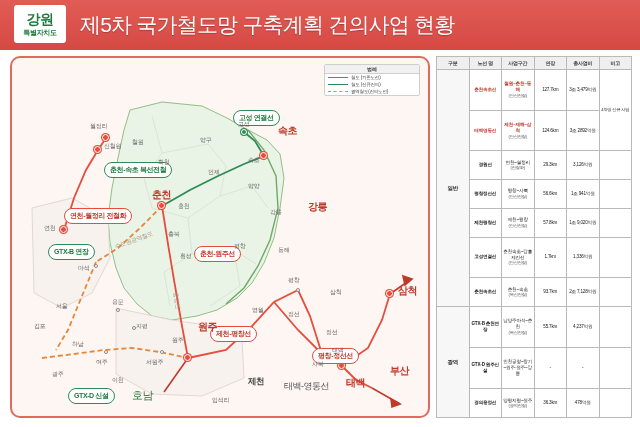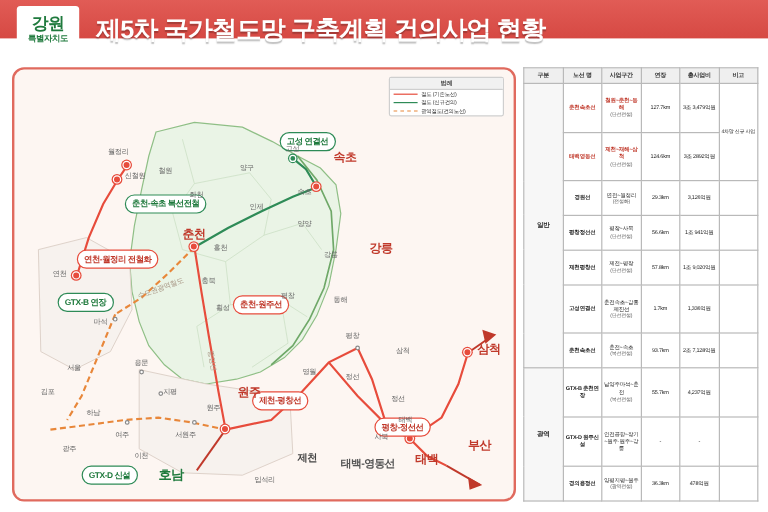--- a/index.html
+++ b/index.html
@@ -14,7 +14,7 @@
 
   
   .header {
-    position: absolute; left: 0; top: 0; width: 640px; height: 32px;
+    position: absolute; left: 0; top: 0; width: 640px; height: 50px;
     background: #d9534f;
     background: linear-gradient(180deg,#e15c56 0%, #d64943 100%);
   }

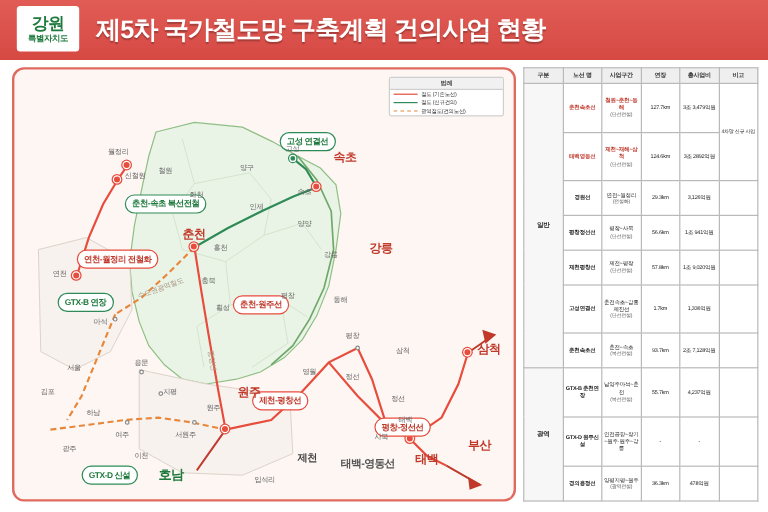--- a/index.html
+++ b/index.html
@@ -32,7 +32,7 @@
   }
   .header-title {
     position: absolute; left: 80px; top: 11px;
-    font-size: 21px; font-weight: bold; color: #ffffff; letter-spacing: -0.8px;
+    font-size: 21px; font-weight: normal; color: #ffffff; letter-spacing: -0.8px;
     text-shadow: 0 1px 1px rgba(0,0,0,.25);
     white-space: nowrap;
   }

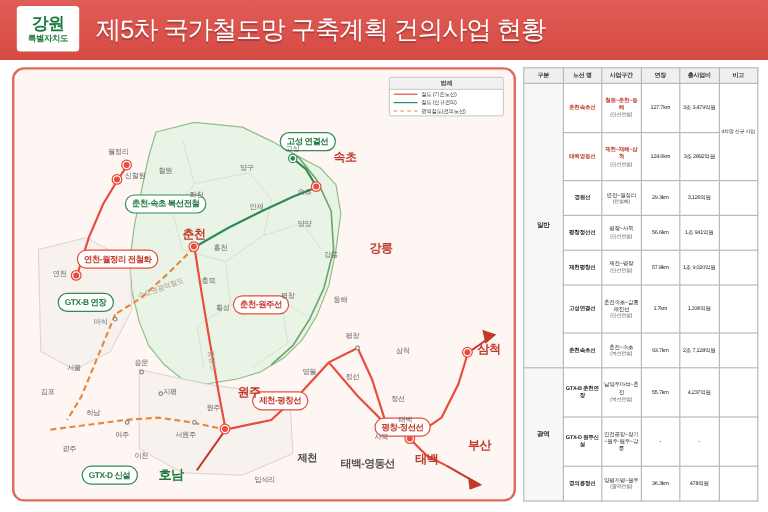--- a/index.html
+++ b/index.html
@@ -88,7 +88,7 @@
     position: absolute; font-size: 6px; color: #666; white-space: nowrap; letter-spacing: -0.3px;
   }
   .region-name {
-    position: absolute; font-size: 11px; font-weight: bold; color: #1f7a3d; letter-spacing: -0.5px;
+    position: absolute; font-size: 11px; font-weight: normal; color: #1f7a3d; letter-spacing: -0.5px;
   }
   .region-name.gray { color: #555; }
 

